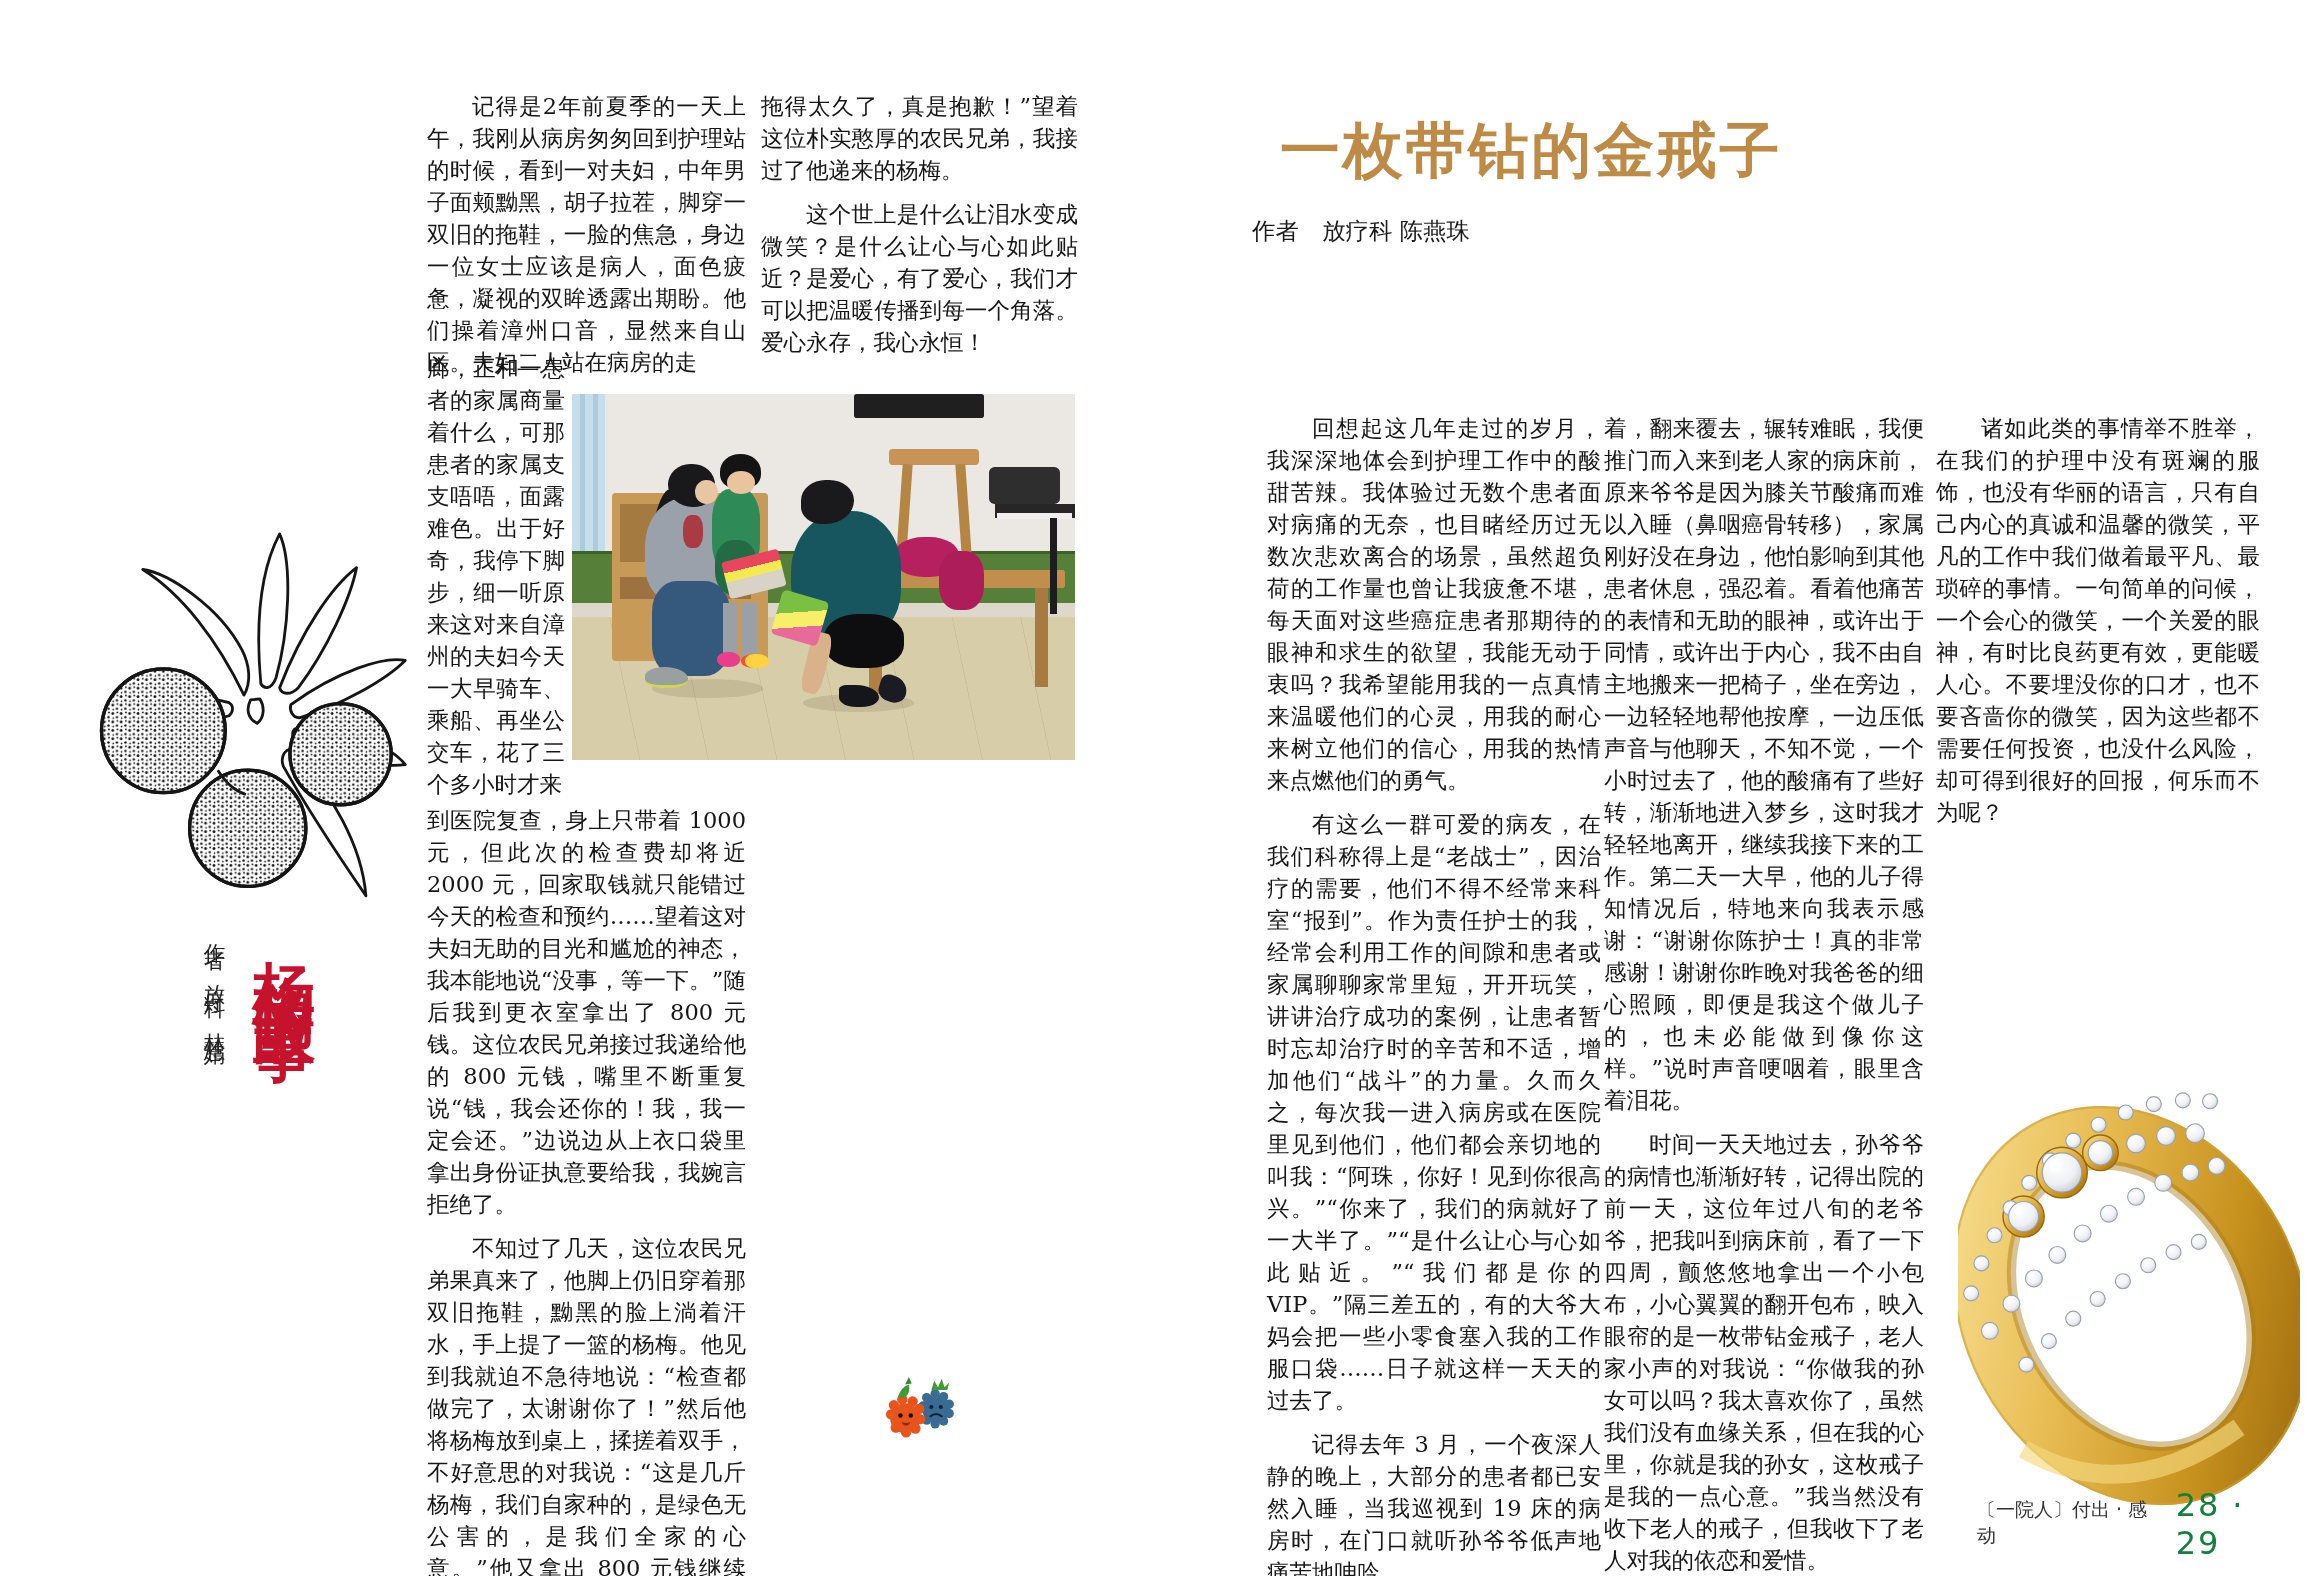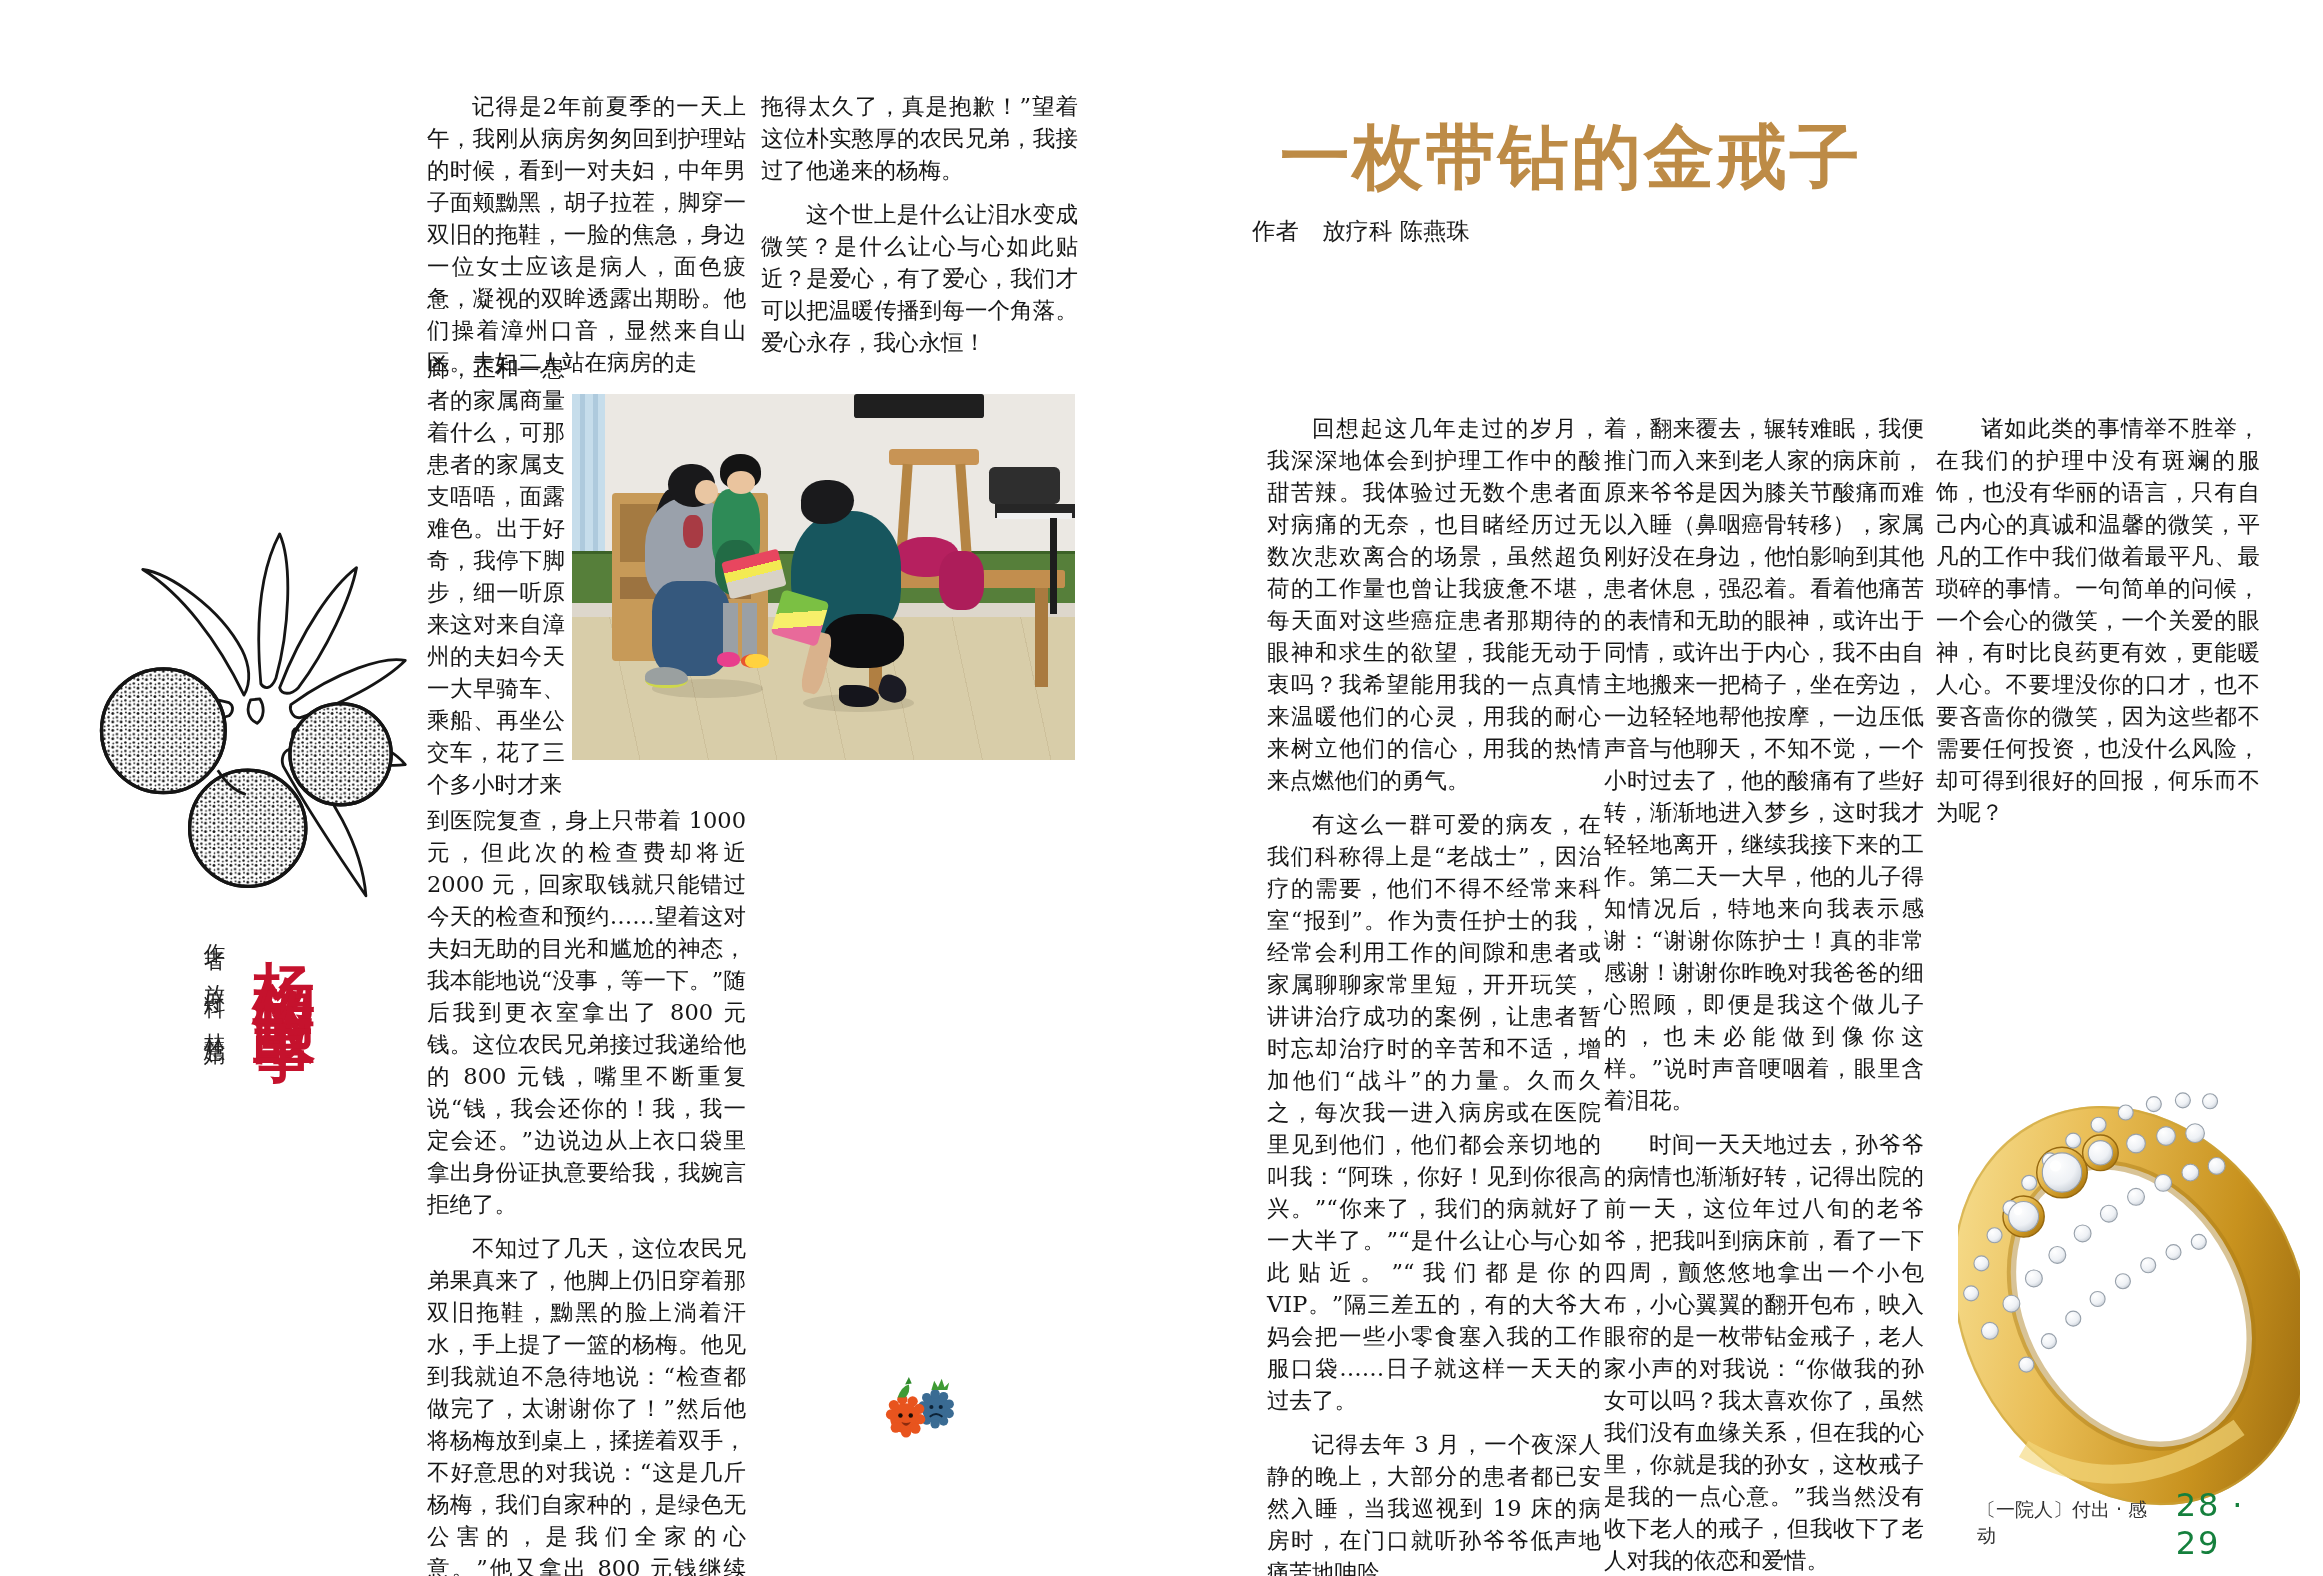--- a/index.html
+++ b/index.html
@@ -17,7 +17,7 @@
   .v-byline{writing-mode:vertical-rl;font-size:21.5px;letter-spacing:6.6px;color:#222;
             font-family:"DejaVu Serif","Liberation Serif",serif;}
   
-  .r-title{font-size:70px;letter-spacing:2.8px;font-family:"DejaVu Serif","Liberation Serif",serif;font-weight:600;}
+  .r-title{font-size:60px;letter-spacing:2.8px;font-family:"DejaVu Serif","Liberation Serif",serif;font-weight:600;}
   .r-byline{font-size:23.4px;color:#1a1a1a;font-family:"DejaVu Serif","Liberation Serif",serif;}
   
   #footer{display:flex;align-items:baseline;justify-content:flex-end;gap:17px;}

